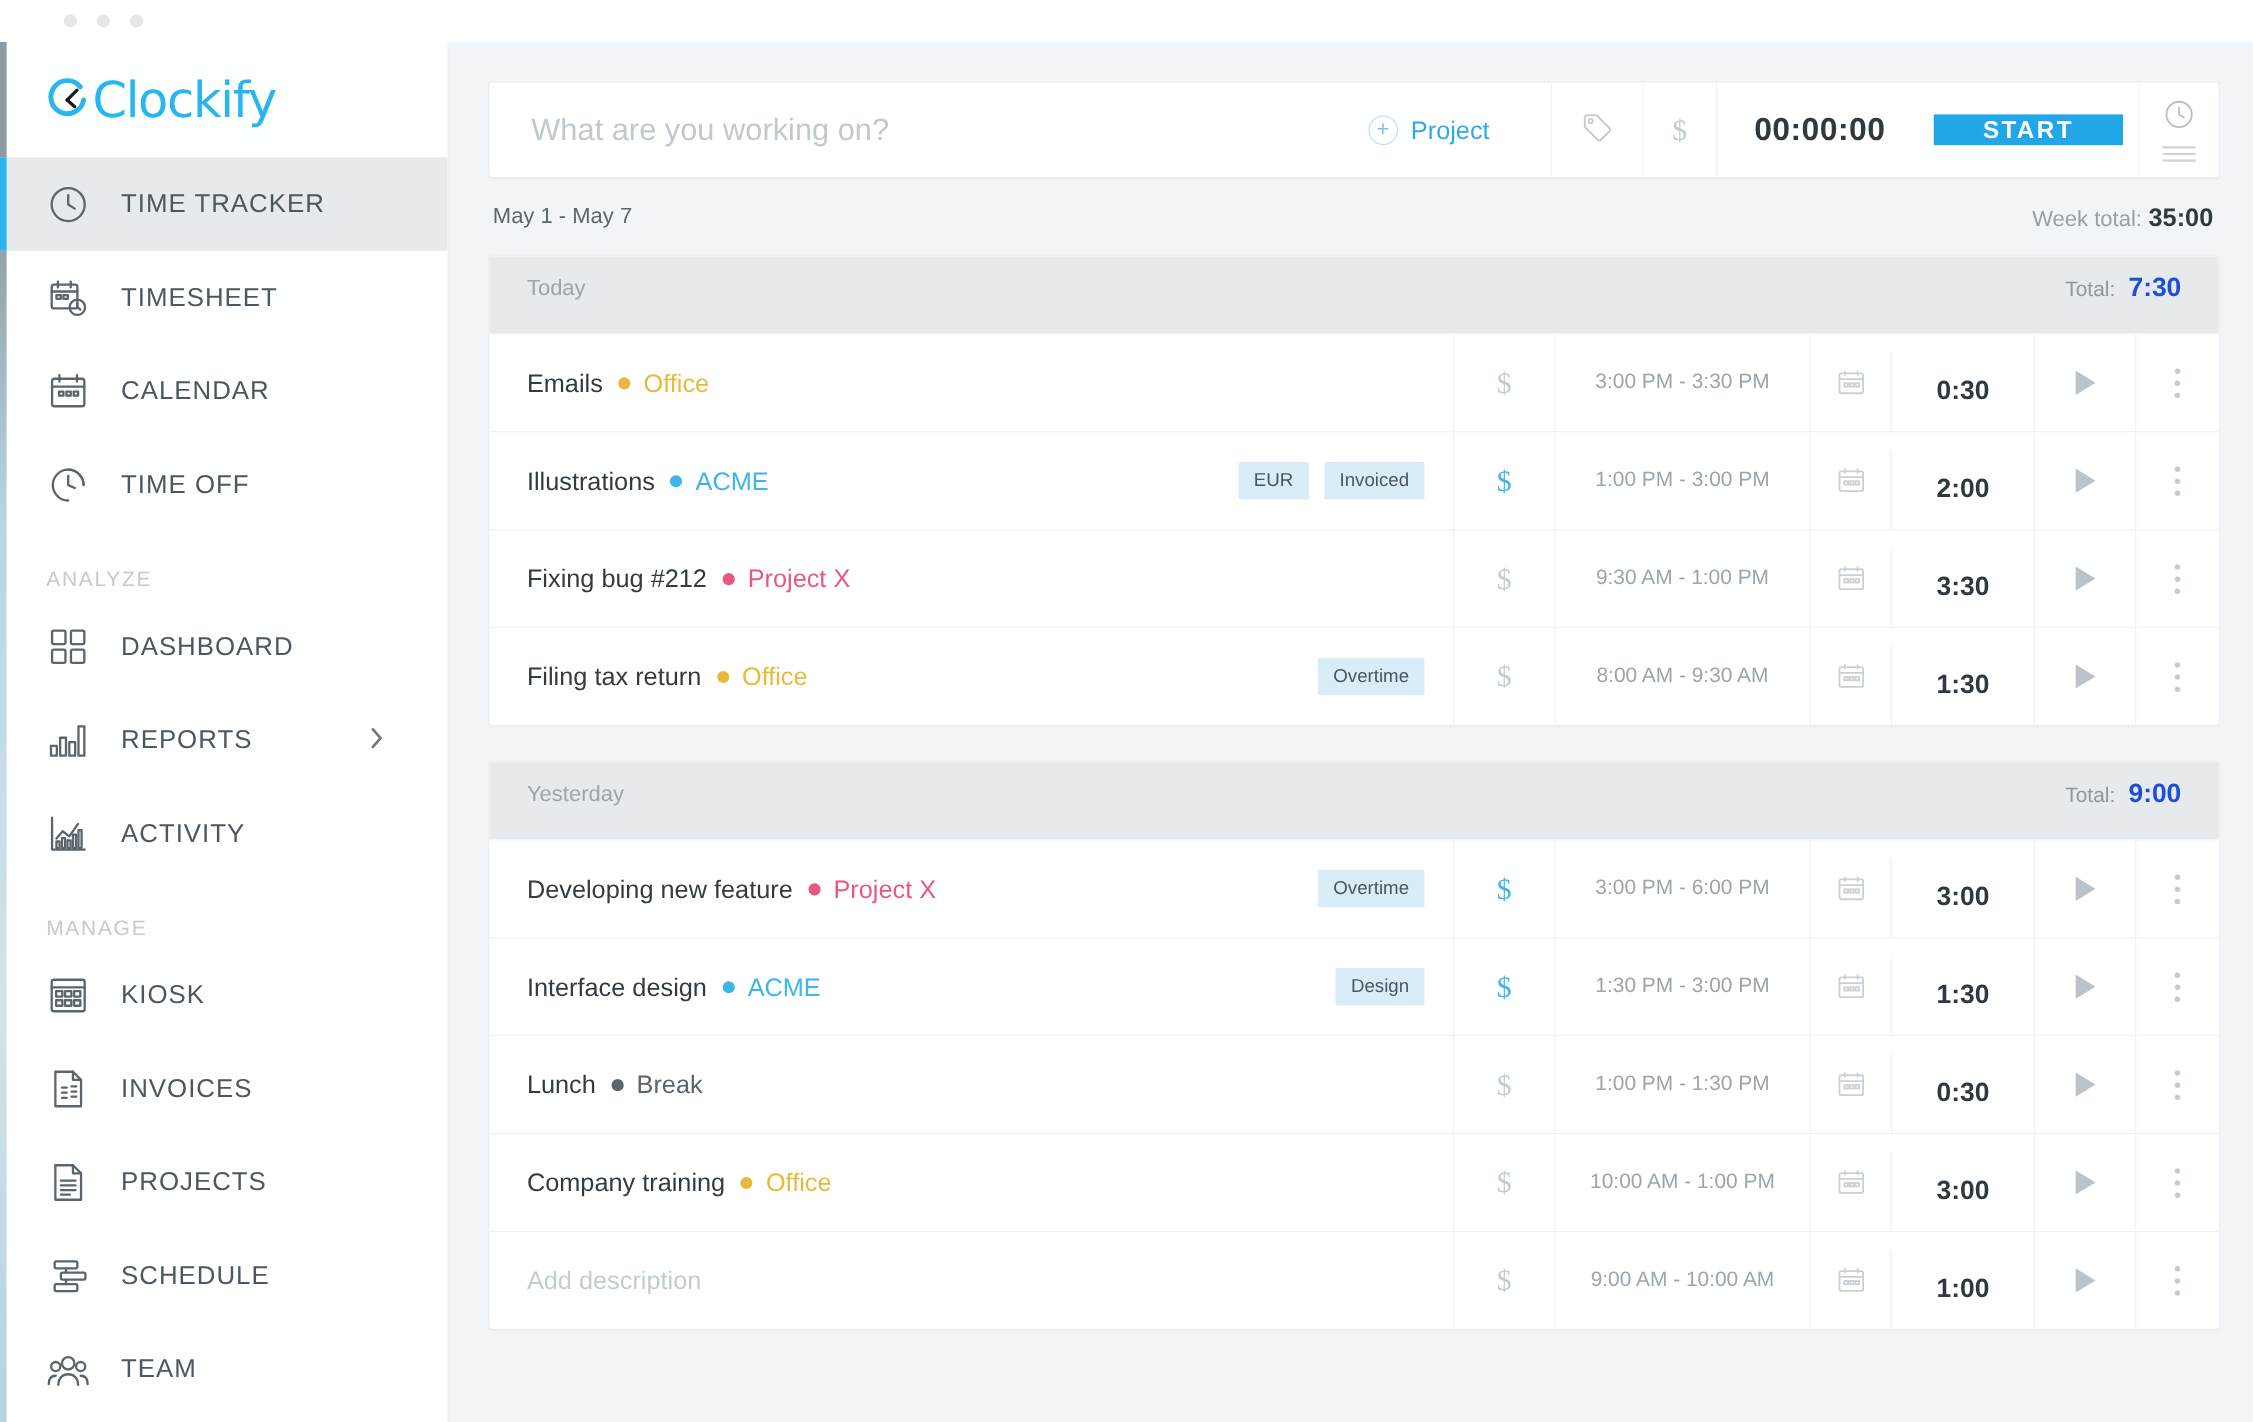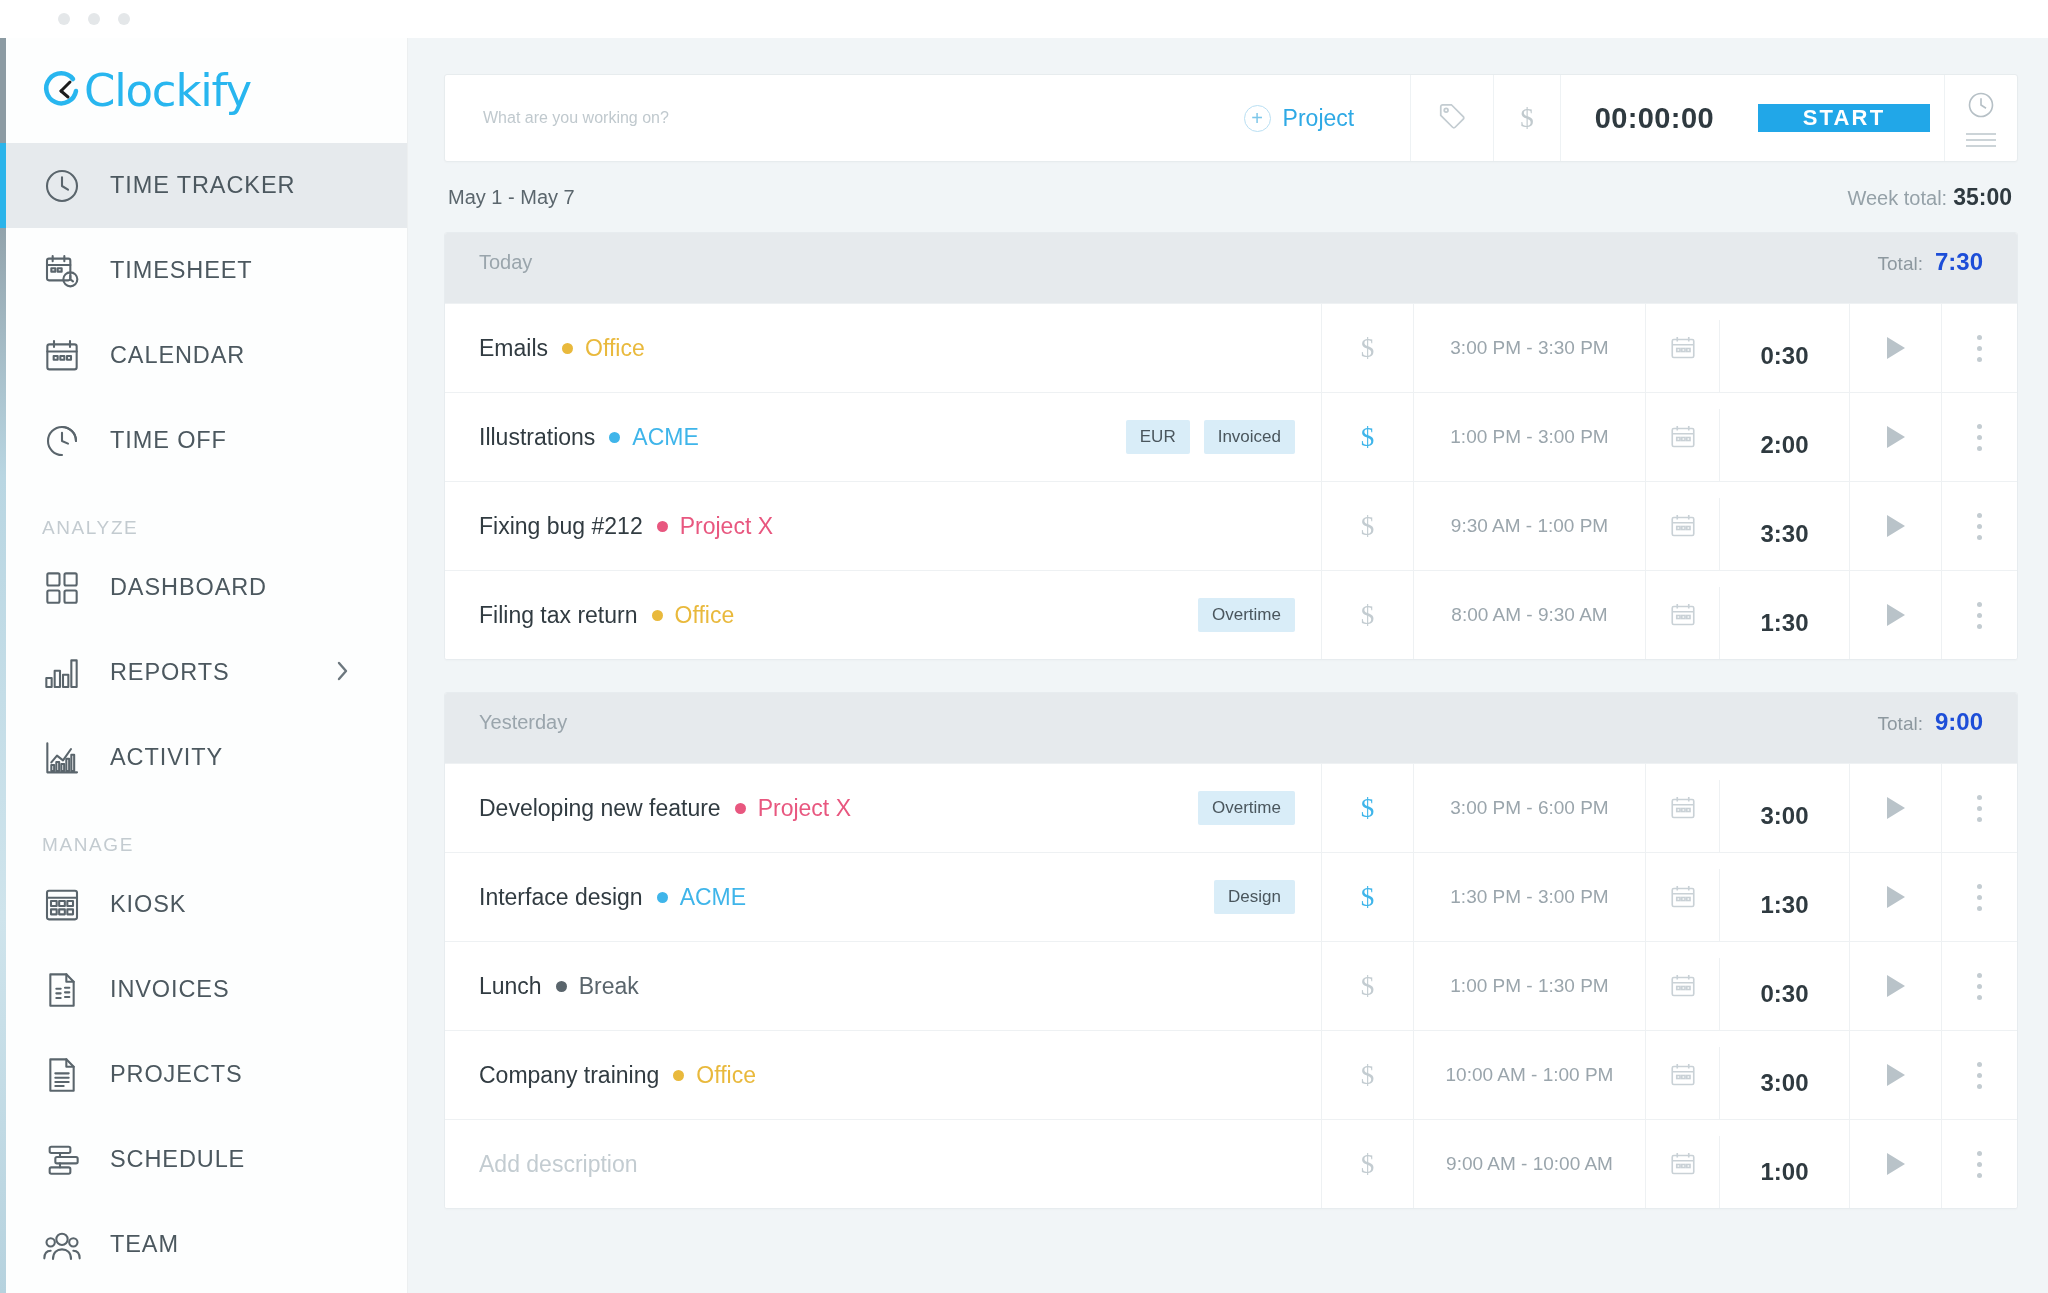--- a/index.html
+++ b/index.html
@@ -172,7 +172,7 @@
   .timer-input input {
     border: none;
     outline: none;
-    font-size: 16px;
+    font-size: 28px;
     color: #8d989f;
     font-family: "Liberation Sans", sans-serif;
     width: 100%;

